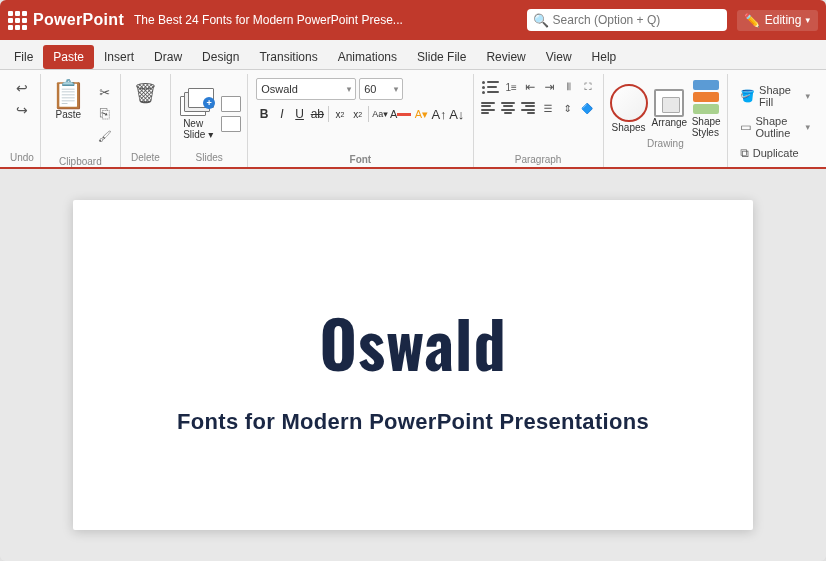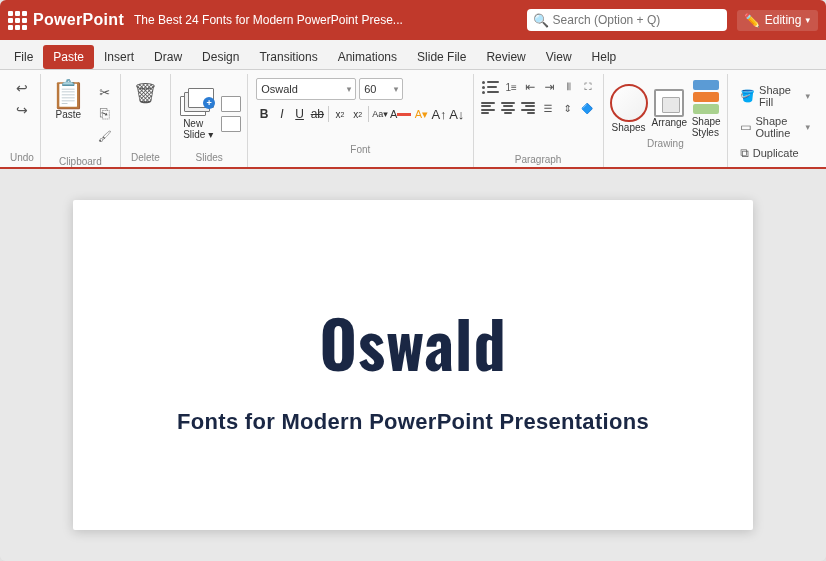--- a/index.html
+++ b/index.html
@@ -469,7 +469,7 @@
           <div class="fmt-btn" style="font-size:13px;">A↑</div>
           <div class="fmt-btn" style="font-size:13px;">A↓</div>
         </div>
-        <div class="undo-label" style="margin-top:auto;padding-bottom:12px;">Font</div>
+        <div class="undo-label" style="margin-top:auto;padding-bottom:2px;font-weight:bold;">Font</div>
       </div>
 
       <div style="display:flex;flex-direction:column;padding:4px 6px 0;border-right:1px solid #d8d8d8;min-width:130px;">

